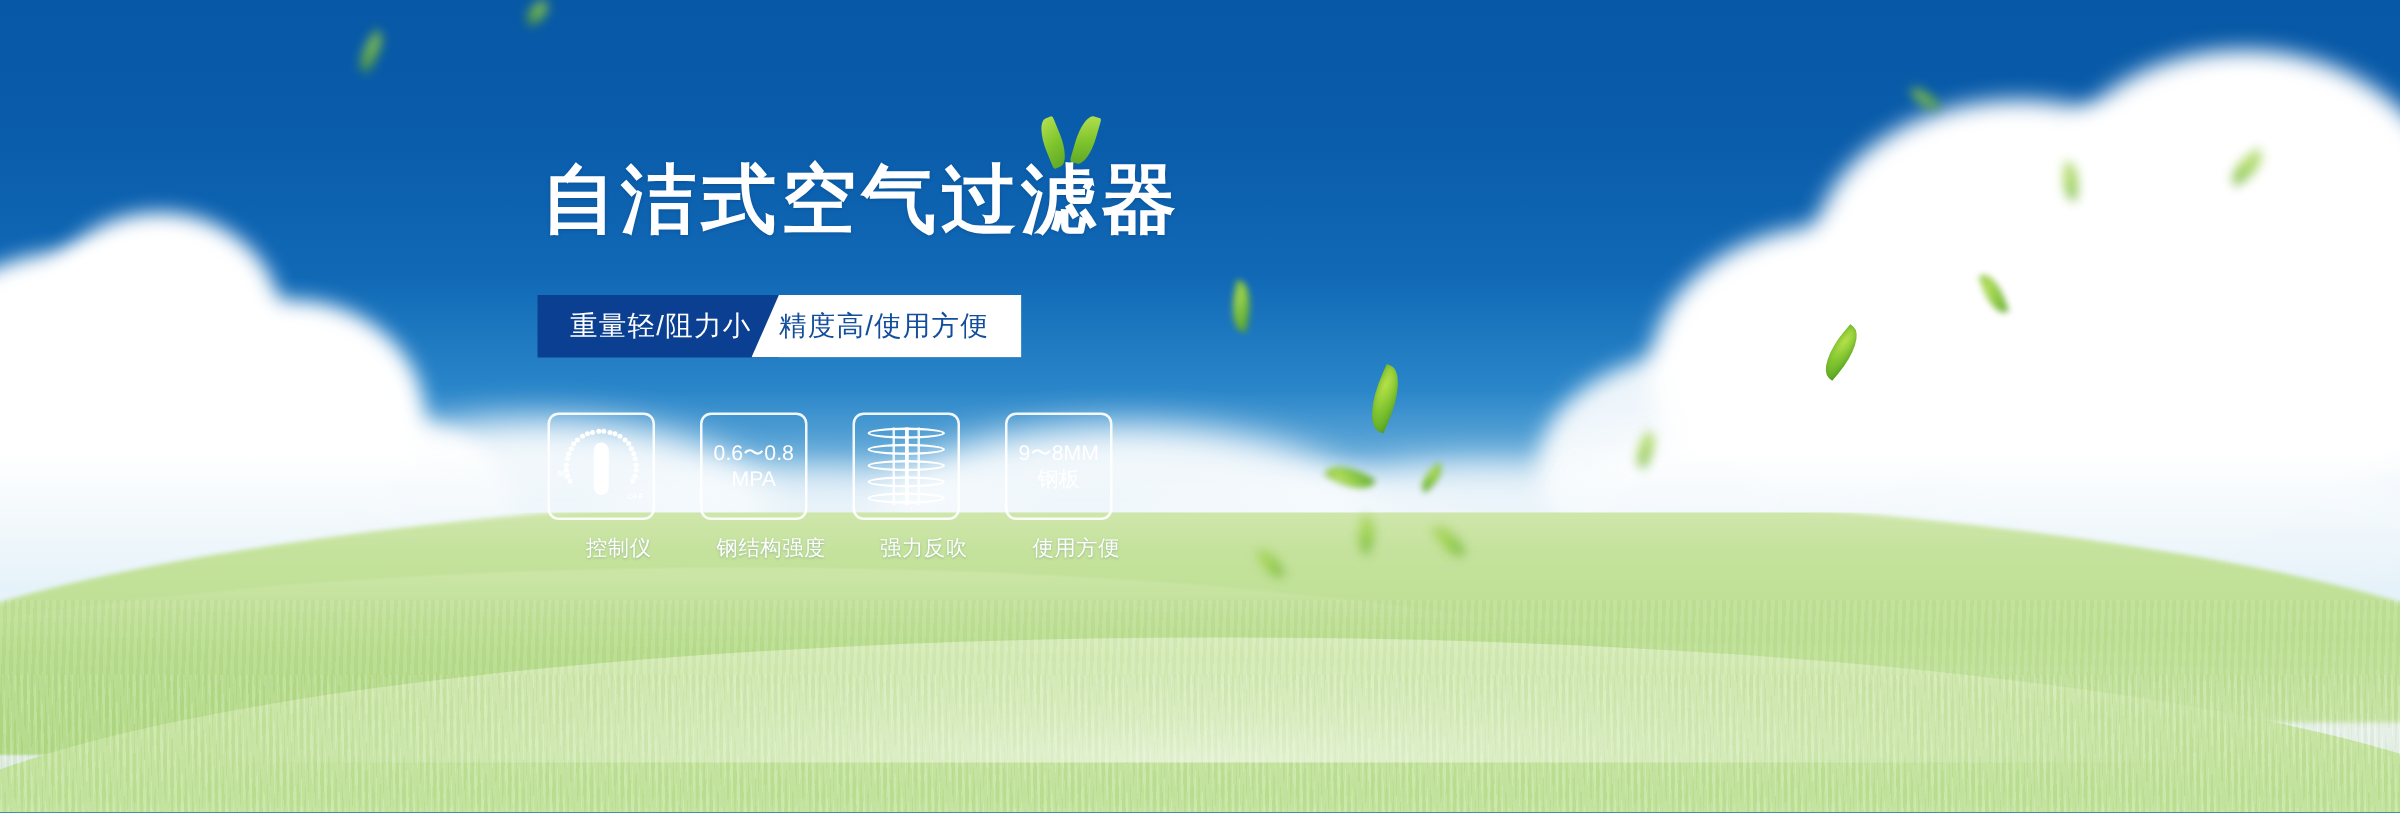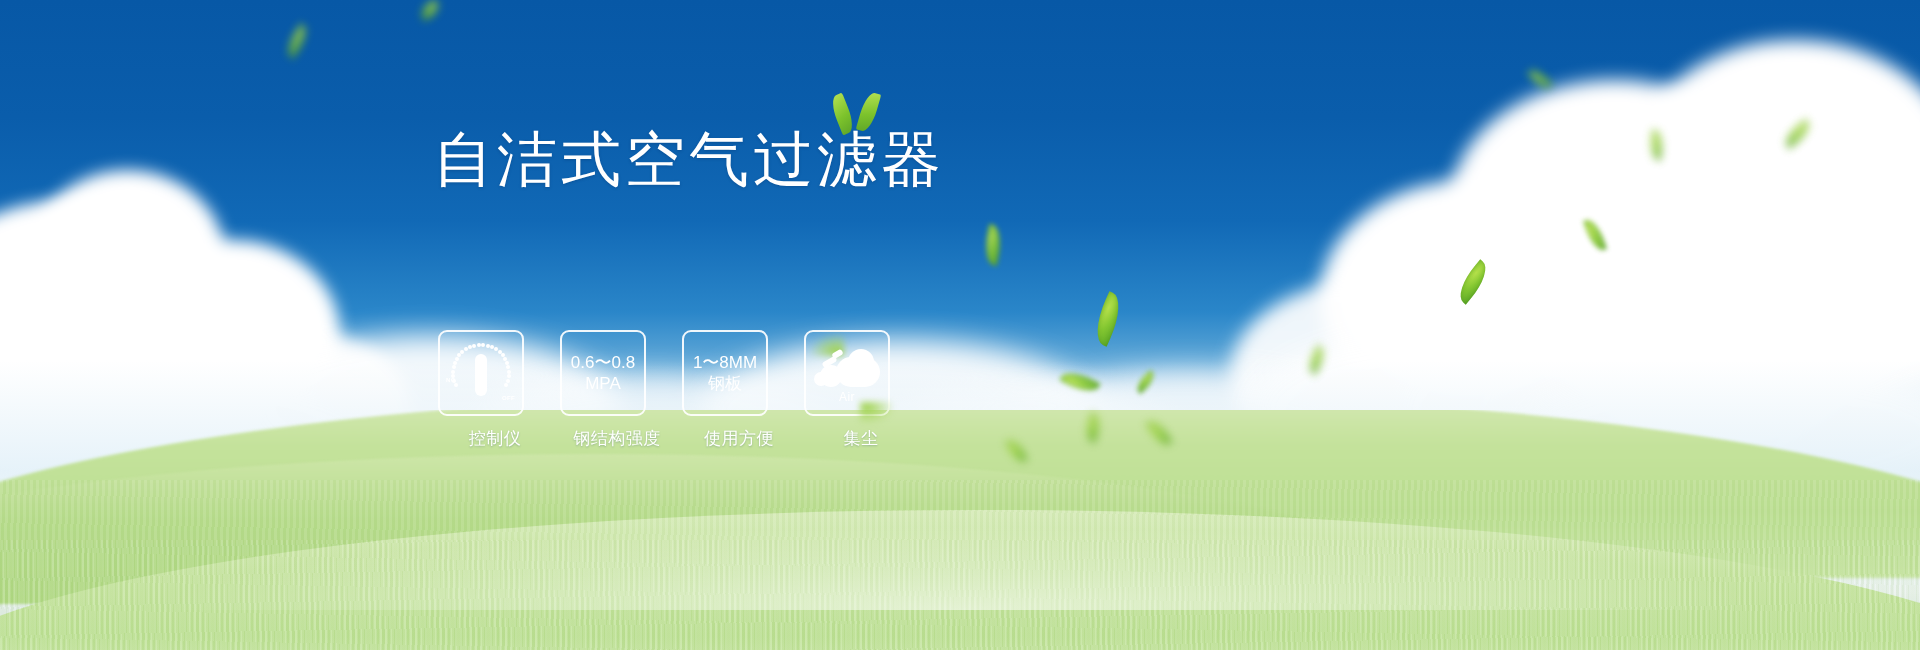--- a/index.html
+++ b/index.html
@@ -86,7 +86,7 @@
   
   #title-block { position:absolute; left:433px; top:128px; }
   #main-title {
-    font-size:60px; color:#ffffff; letter-spacing:4px; font-weight:400;
+    font-size:60px; color:#ffffff; letter-spacing:4px; font-weight:700;
     line-height:1.05; white-space:nowrap;
     text-shadow:0 1px 3px rgba(0,40,90,.28);
   }

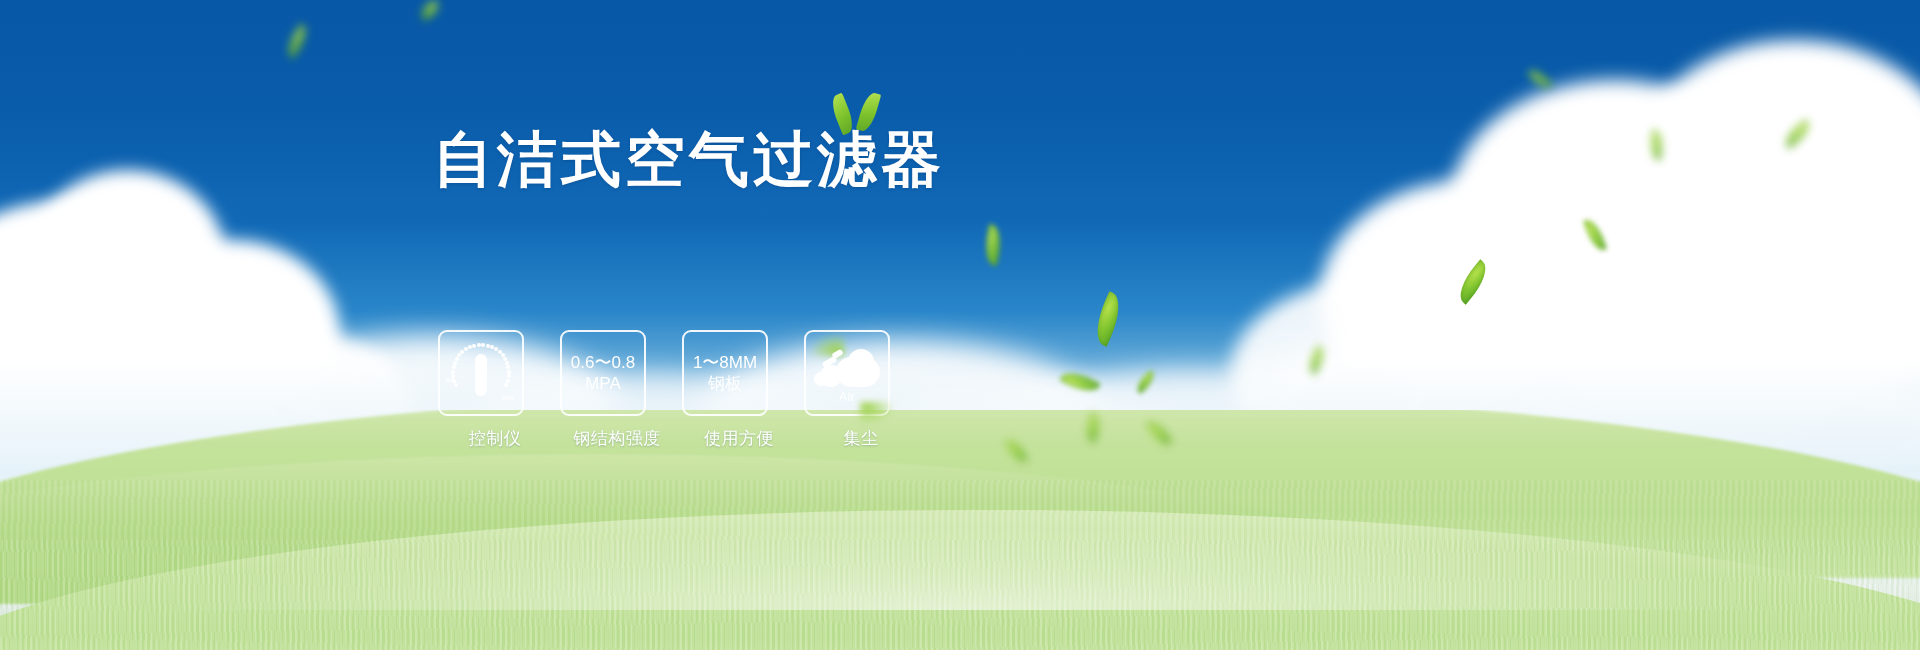--- a/index.html
+++ b/index.html
@@ -274,6 +274,10 @@
     <div id="main-title">自洁式空气过滤器</div>
   </div>
 
+  <div id="tabs">
+    <div class="tab tab-primary">重量轻/阻力小</div>
+    <div class="tab tab-secondary">精度高/使用方便</div>
+  </div>
 
   <div id="features">
 

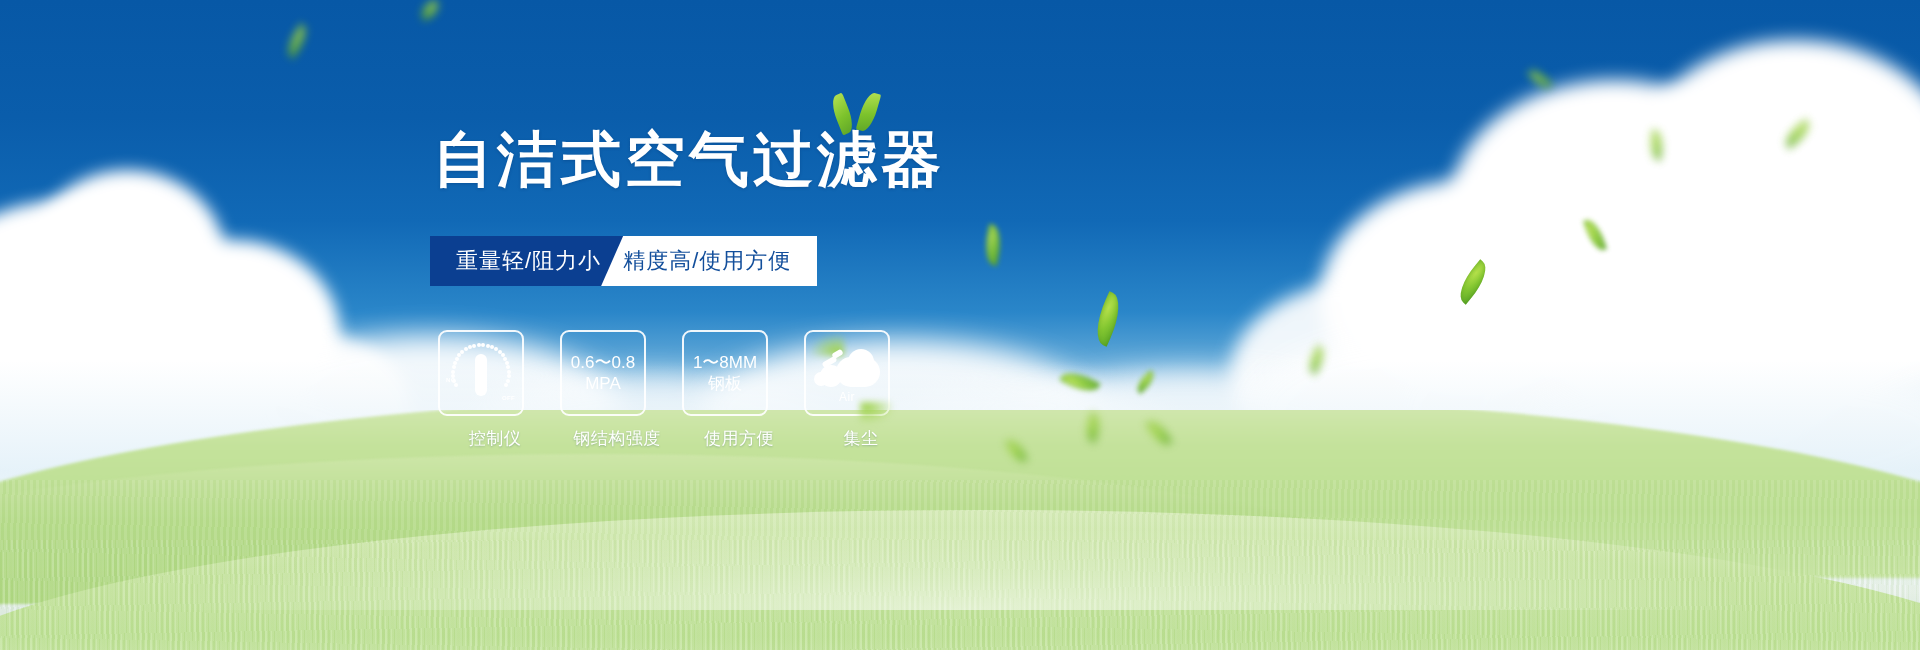--- a/index.html
+++ b/index.html
@@ -332,7 +332,7 @@
     <div class="feature">
       <div class="fbox">
         <div class="ftext">
-          <div>1〜8MM</div>
+          <div>9〜8MM</div>
           <div>钢板</div>
         </div>
       </div>

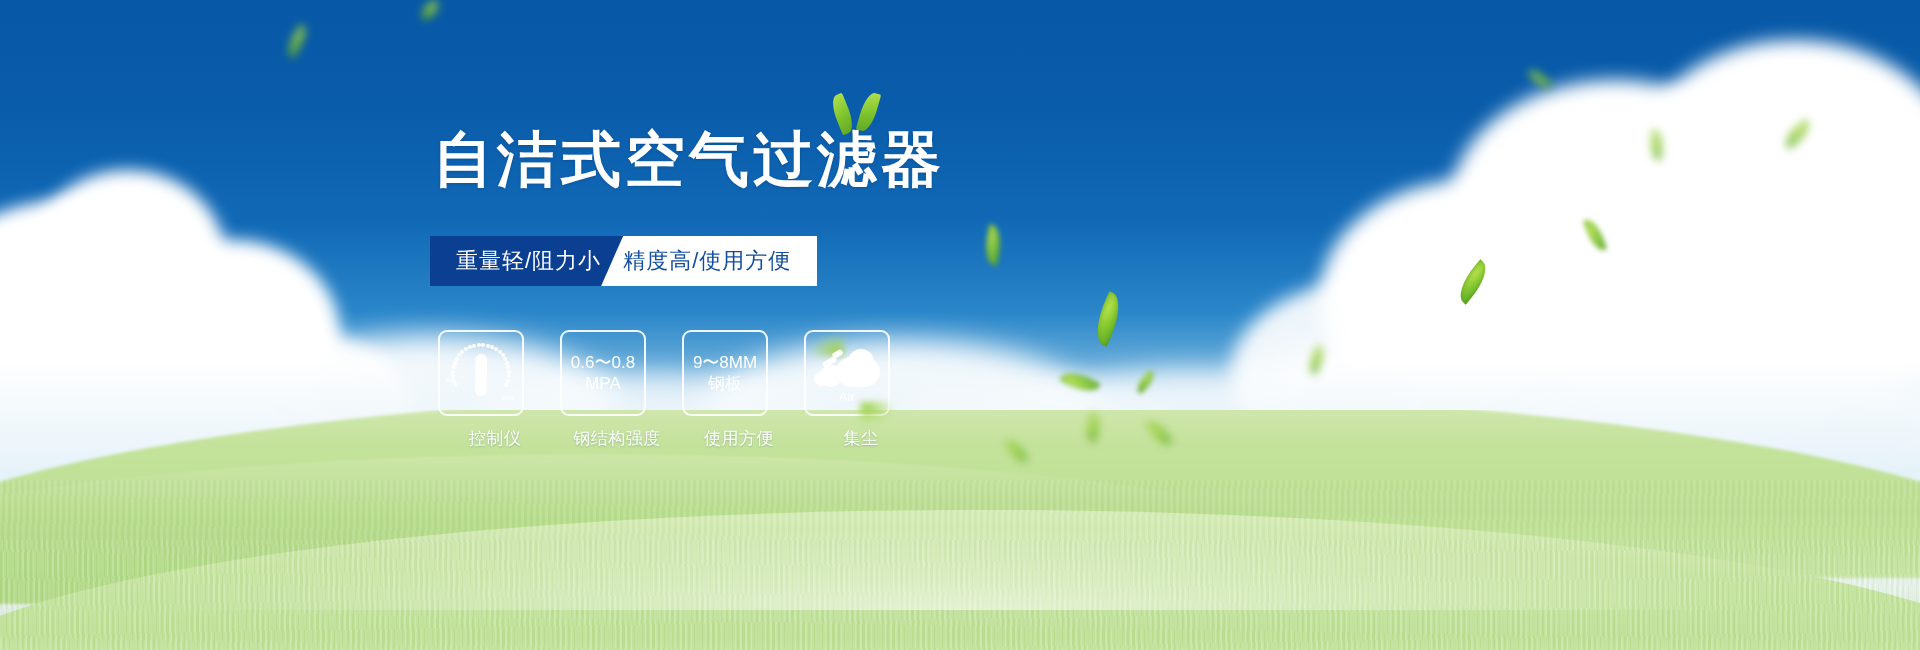--- a/index.html
+++ b/index.html
@@ -328,6 +328,21 @@
       <div class="flabel">钢结构强度</div>
     </div>
 
+    <div class="feature">
+      <div class="fbox">
+        <div class="coil">
+          <div class="stem"></div>
+          <div class="stem2" style="left:20px;"></div>
+          <div class="stem2" style="left:40px;"></div>
+          <div class="ring" style="top:2px;"></div>
+          <div class="ring" style="top:15px;"></div>
+          <div class="ring" style="top:28px;"></div>
+          <div class="ring" style="top:41px;"></div>
+          <div class="ring" style="top:54px;"></div>
+        </div>
+      </div>
+      <div class="flabel">强力反吹</div>
+    </div>
 
     <div class="feature">
       <div class="fbox">

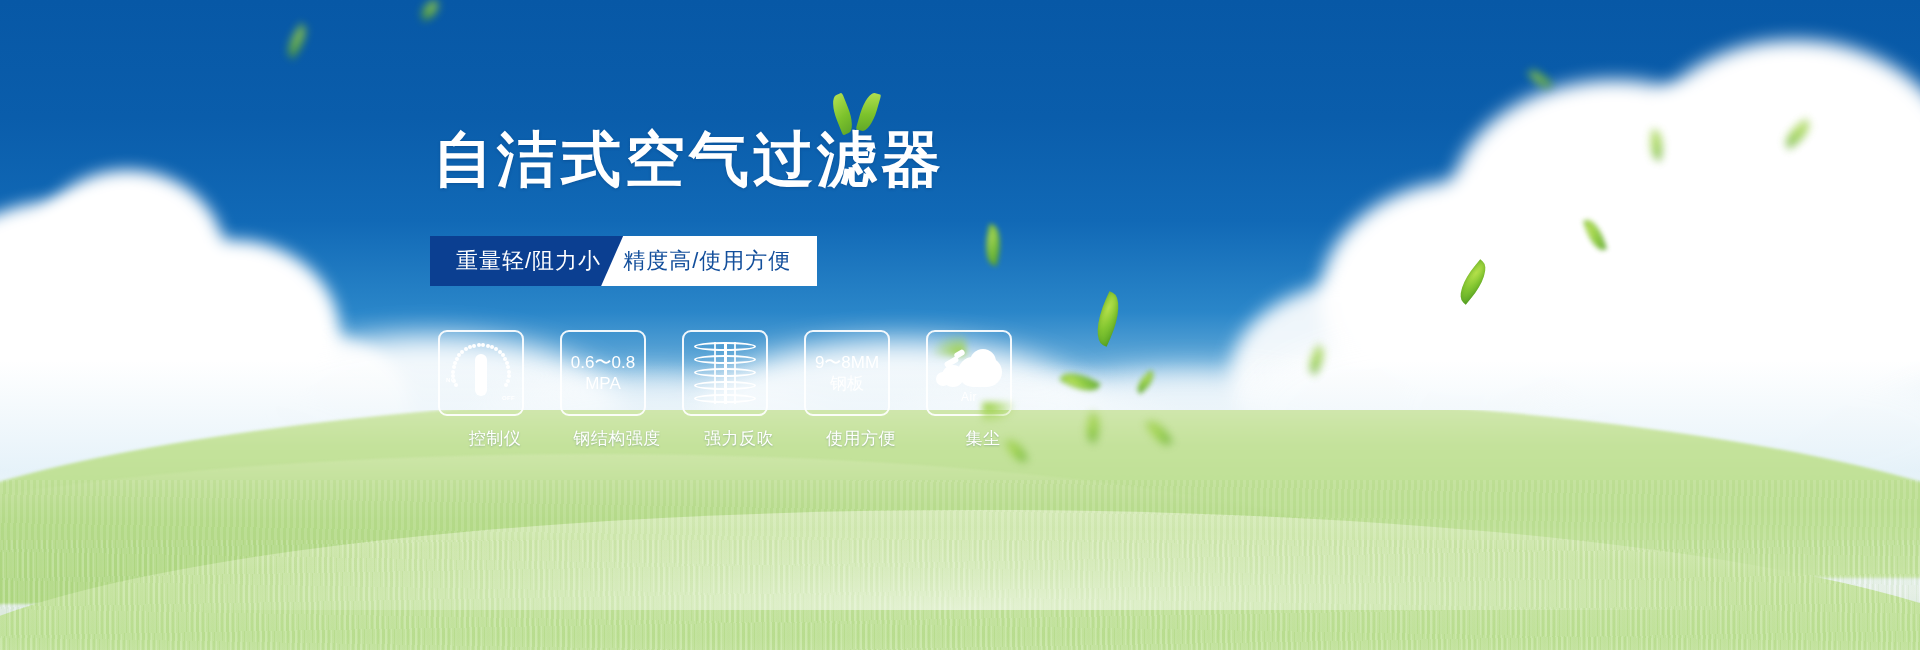--- a/index.html
+++ b/index.html
@@ -354,22 +354,6 @@
       <div class="flabel">使用方便</div>
     </div>
 
-    <div class="feature">
-      <div class="fbox">
-        <div class="leafglow" style="left:4px; top:2px;"></div>
-        <div class="leafglow" style="right:-6px; bottom:-10px; transform:rotate(180deg);"></div>
-        <div class="airicon">
-          <div class="puff" style="left:22px; top:12px; width:44px; height:30px; border-radius:18px;"></div>
-          <div class="puff" style="left:34px; top:4px;  width:26px; height:26px;"></div>
-          <div class="puff" style="left:6px;  top:20px; width:22px; height:22px;"></div>
-          <div class="puff" style="left:0px;  top:27px; width:14px; height:14px;"></div>
-          <div class="swoosh" style="left:8px;  top:14px; transform:rotate(-30deg);"></div>
-          <div class="swoosh" style="left:18px; top:6px;  transform:rotate(-30deg); width:11px;"></div>
-          <div class="airtext">Air</div>
-        </div>
-      </div>
-      <div class="flabel">集尘</div>
-    </div>
 
   </div>
 </div>

